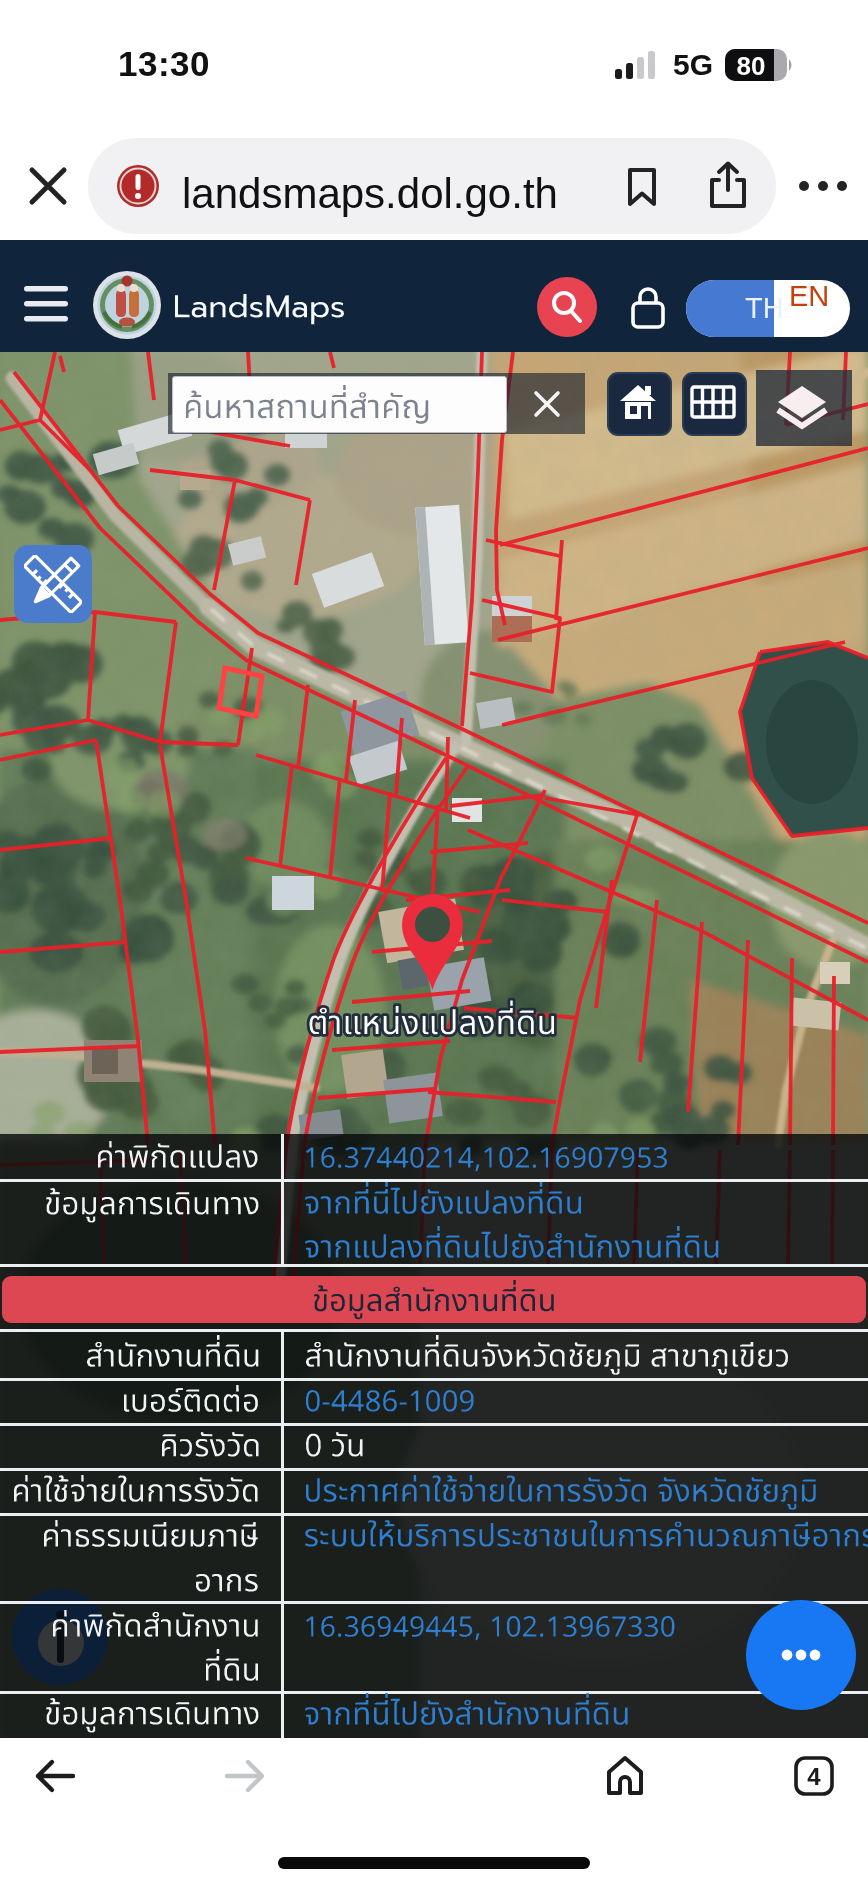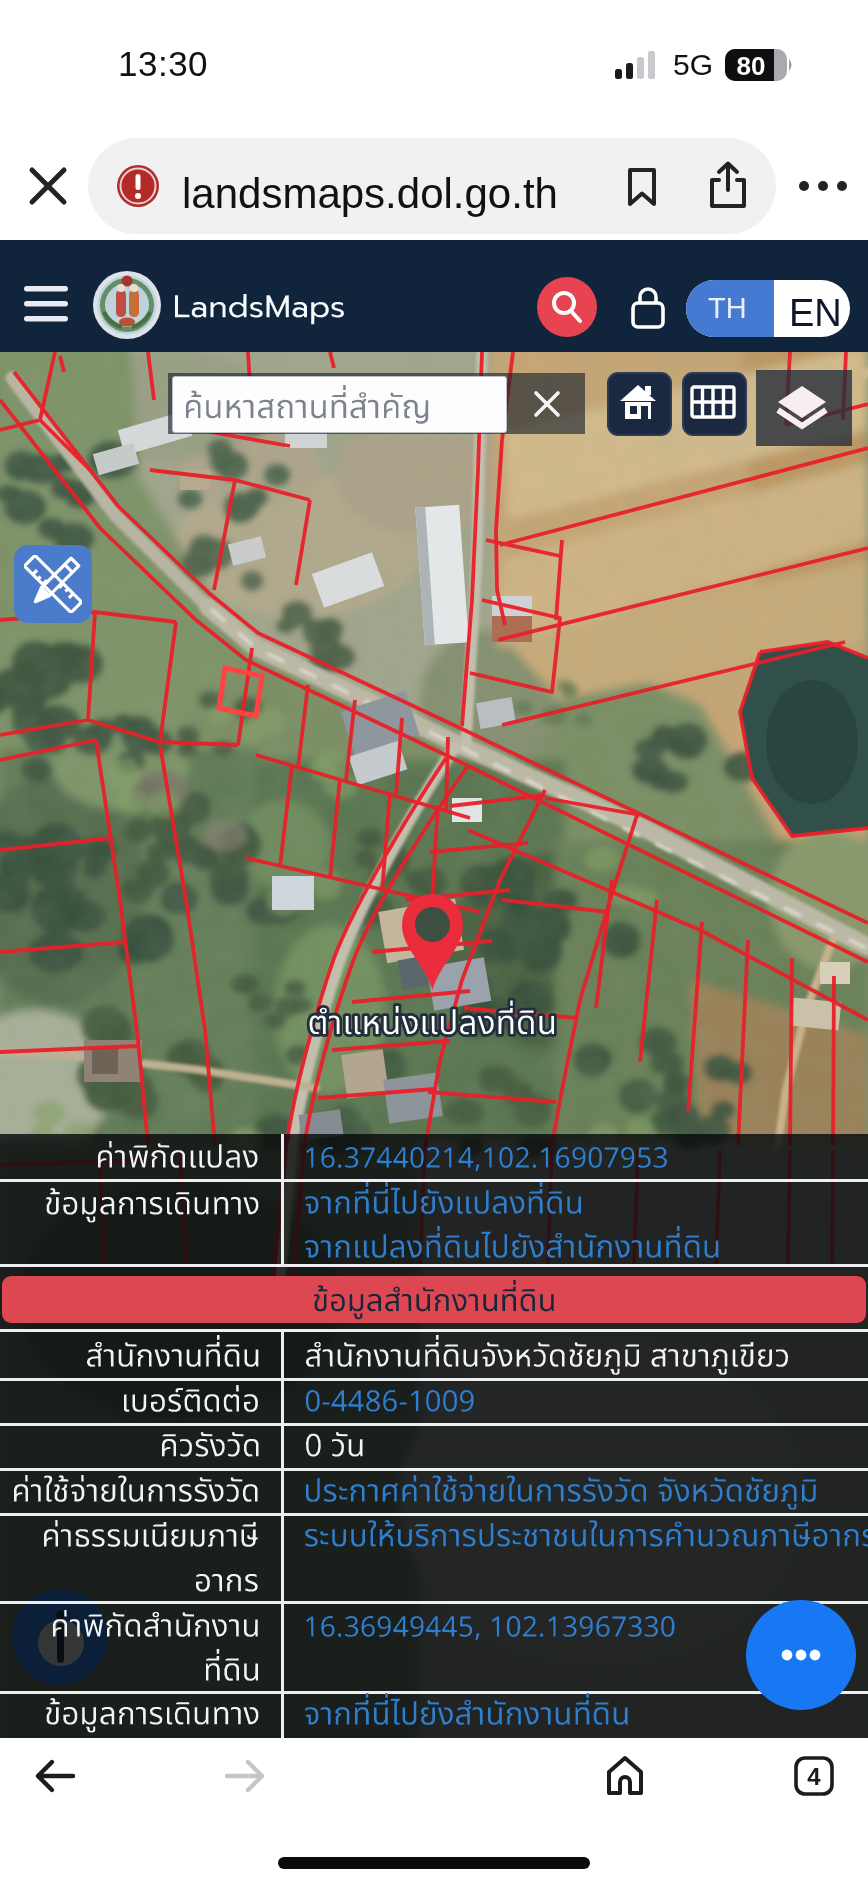--- a/index.html
+++ b/index.html
@@ -6,7 +6,7 @@
 .abs{position:absolute}
 </style></head><body>
 
-<div class="abs" style="left:118px;top:44px;font-size:35px;font-weight:400;color:#111;letter-spacing:.5px">13:30</div>
+<div class="abs" style="left:118px;top:44px;font-size:35px;font-weight:700;color:#111;letter-spacing:.5px">13:30</div>
 
 <svg class="abs" style="left:615px;top:50px" width="50" height="32" viewBox="0 0 50 32">
 <rect x="0" y="19" width="7" height="10" rx="2.5" fill="#1b1b1b"></rect>

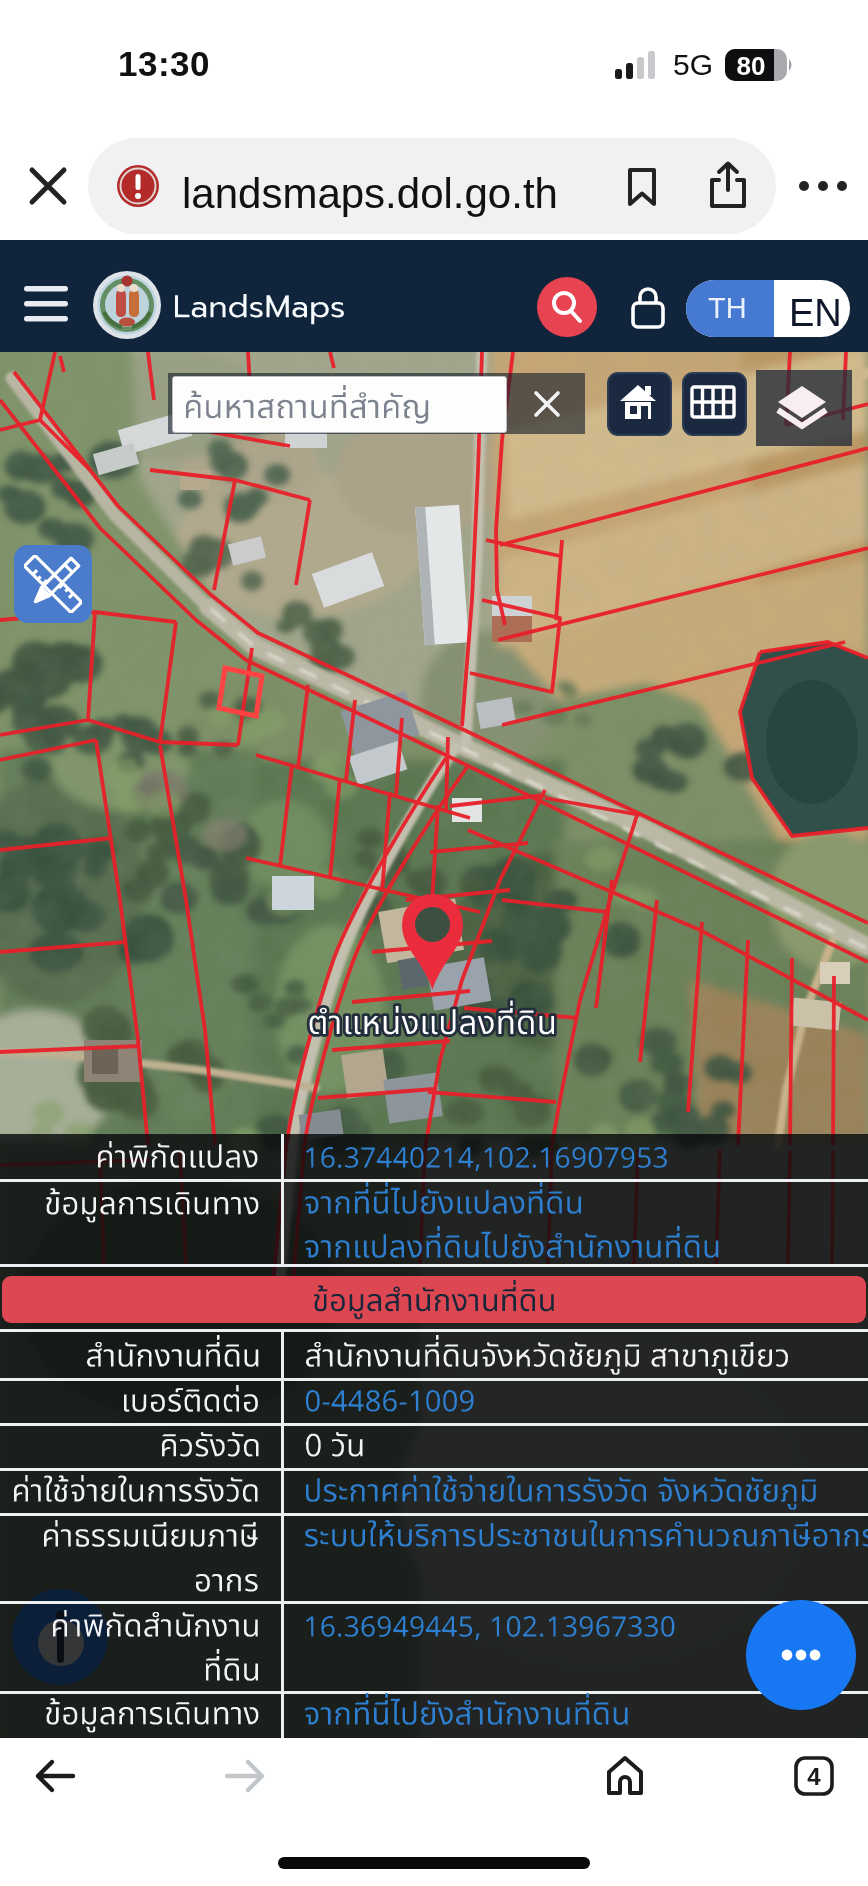--- a/index.html
+++ b/index.html
@@ -15,7 +15,7 @@
 <rect x="33" y="1" width="7" height="28" rx="2.5" fill="#c9c9cd"></rect>
   </svg>
 
-<div class="abs" style="left:673px;top:48px;font-size:30px;font-weight:400;color:#111">5G</div>
+<div class="abs" style="left:673px;top:48px;font-size:30px;font-weight:700;color:#111">5G</div>
 
 <svg class="abs" style="left:724px;top:47px" width="70" height="36" viewBox="0 0 70 36">
 <rect x="1" y="2" width="62" height="32" rx="10" fill="#a9a9ae"></rect>

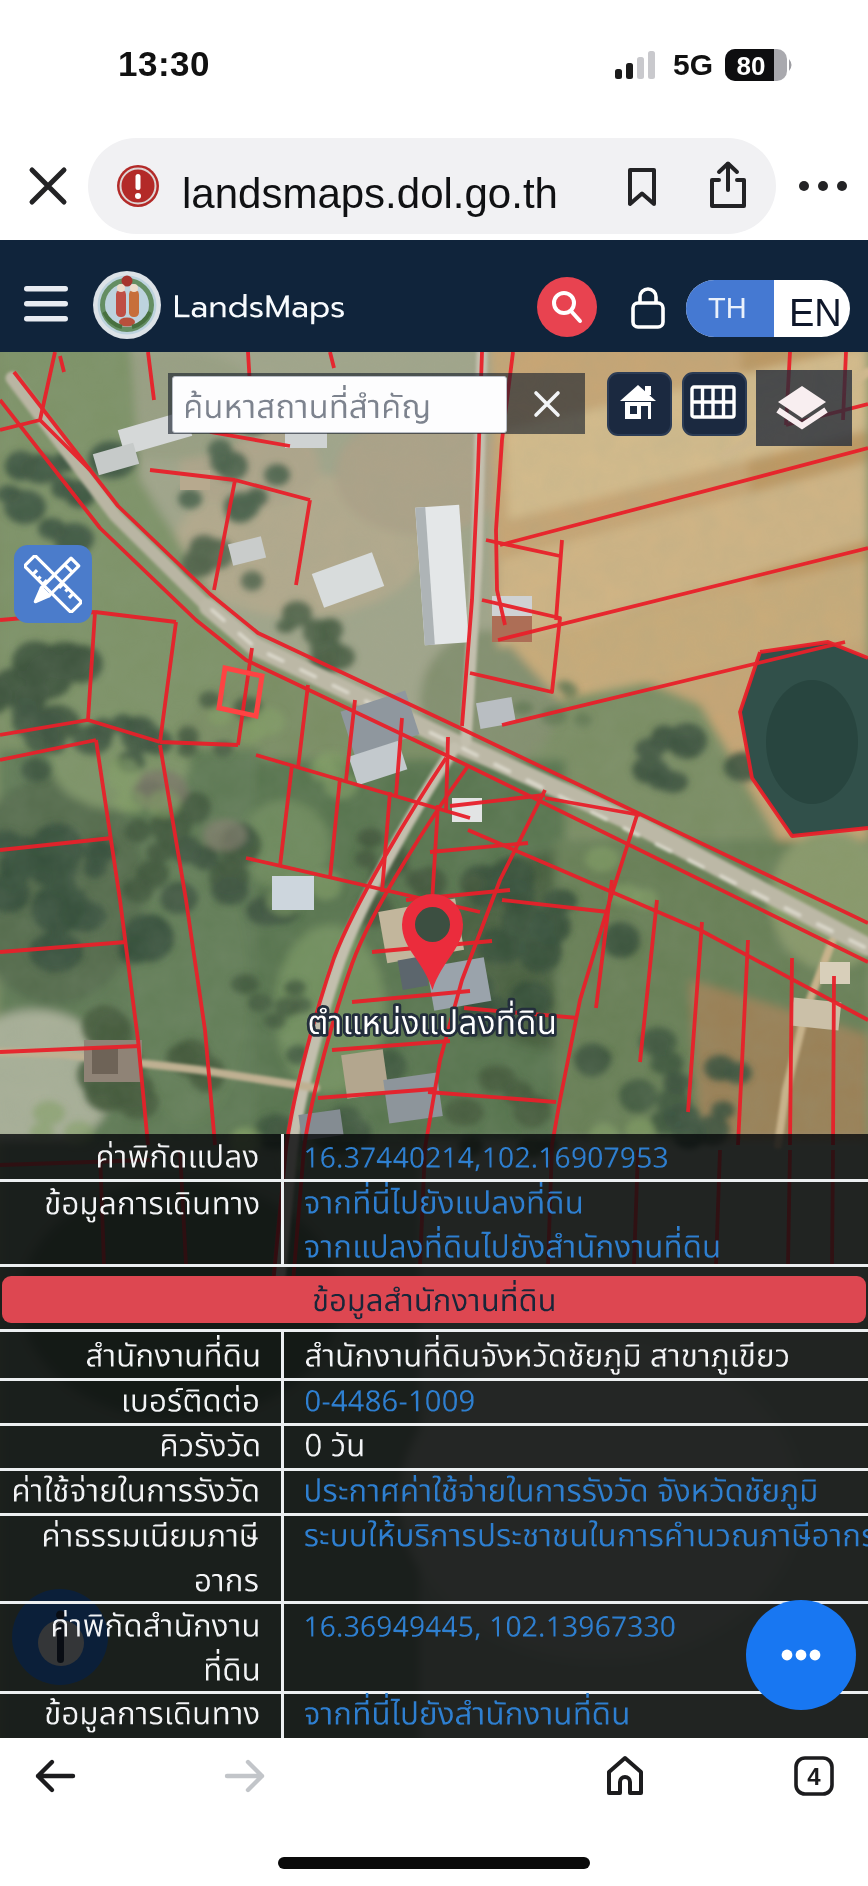--- a/index.html
+++ b/index.html
@@ -92,7 +92,7 @@
 
 <div class="abs" style="left:686px;top:280px;width:164px;height:57px;background:#fff;border-radius:29px"></div>
 <div class="abs" style="left:686px;top:280px;width:88px;height:57px;background:#4579d2;border-radius:29px 0 0 29px"></div>
-<div class="abs" style="left:708px;top:292px;font-size:29px;color:#eaf1fb">TH</div>
+<div class="abs" style="left:745px;top:292px;font-size:29px;color:#eaf1fb">TH</div>
 <div class="abs" style="left:789px;top:292px;font-size:38px;color:#0f172a">EN</div>
 
 <svg style="position:absolute;left:0;top:352px" width="868" height="1390" viewBox="0 352 868 1390">

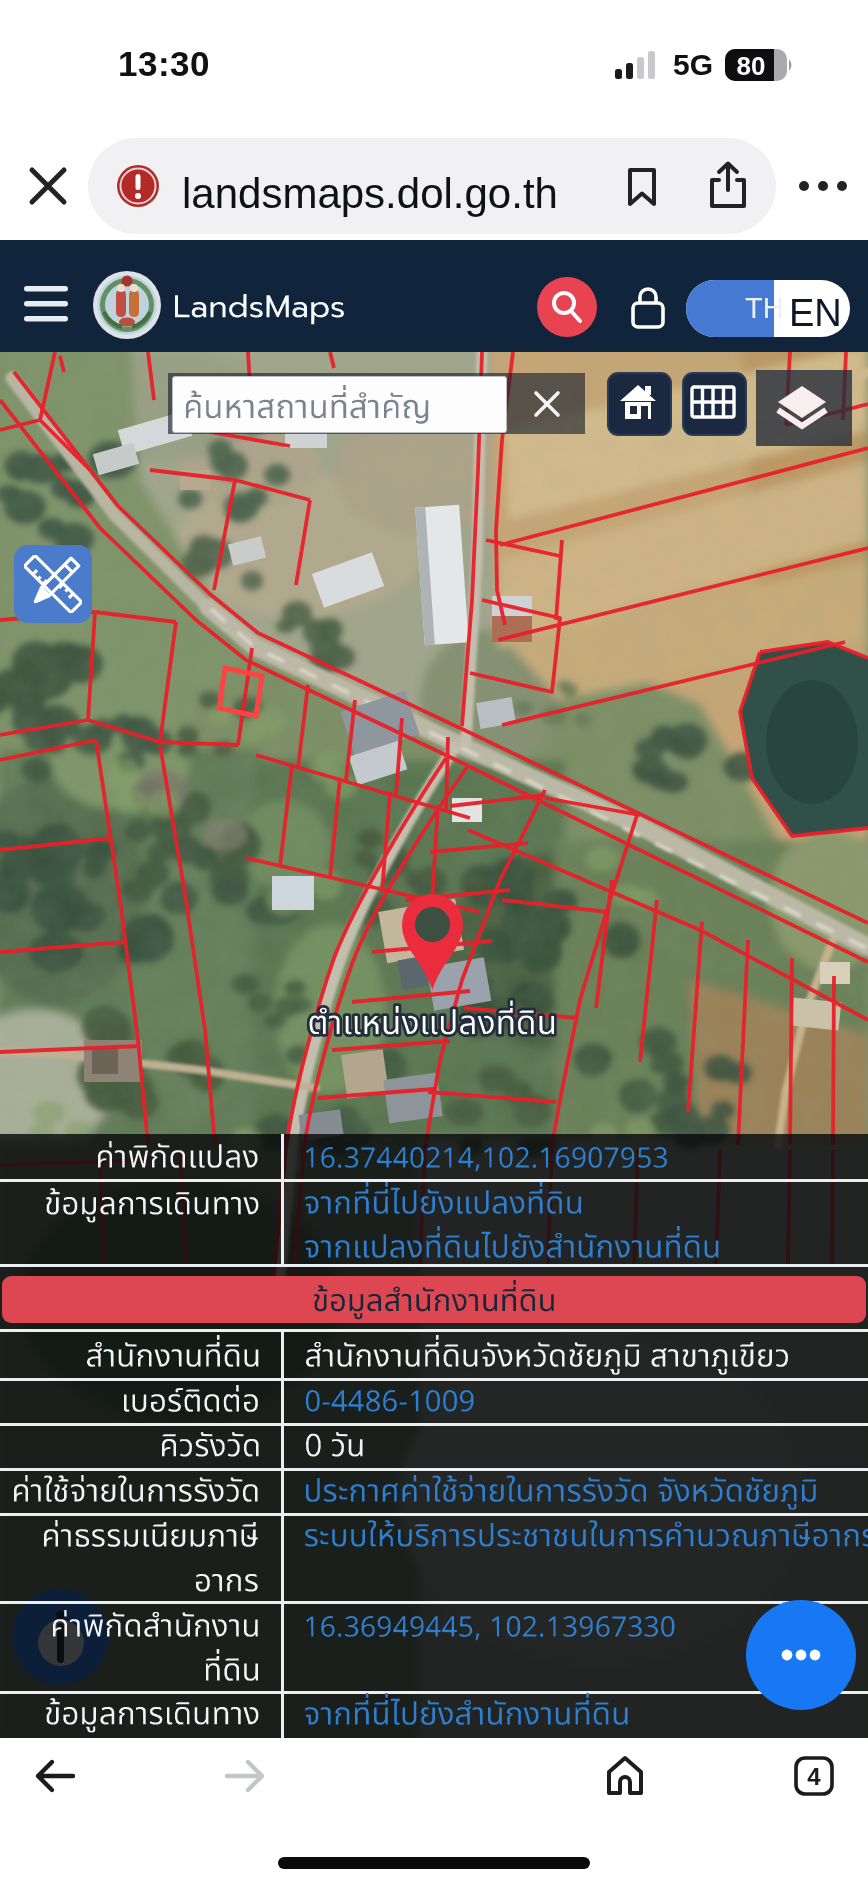--- a/index.html
+++ b/index.html
@@ -93,7 +93,7 @@
 <div class="abs" style="left:686px;top:280px;width:164px;height:57px;background:#fff;border-radius:29px"></div>
 <div class="abs" style="left:686px;top:280px;width:88px;height:57px;background:#4579d2;border-radius:29px 0 0 29px"></div>
 <div class="abs" style="left:745px;top:292px;font-size:29px;color:#eaf1fb">TH</div>
-<div class="abs" style="left:789px;top:292px;font-size:38px;color:#0f172a">EN</div>
+<div class="abs" style="left:789px;top:280px;font-size:29px;color:#c2410c">EN</div>
 
 <svg style="position:absolute;left:0;top:352px" width="868" height="1390" viewBox="0 352 868 1390">
     <defs>

